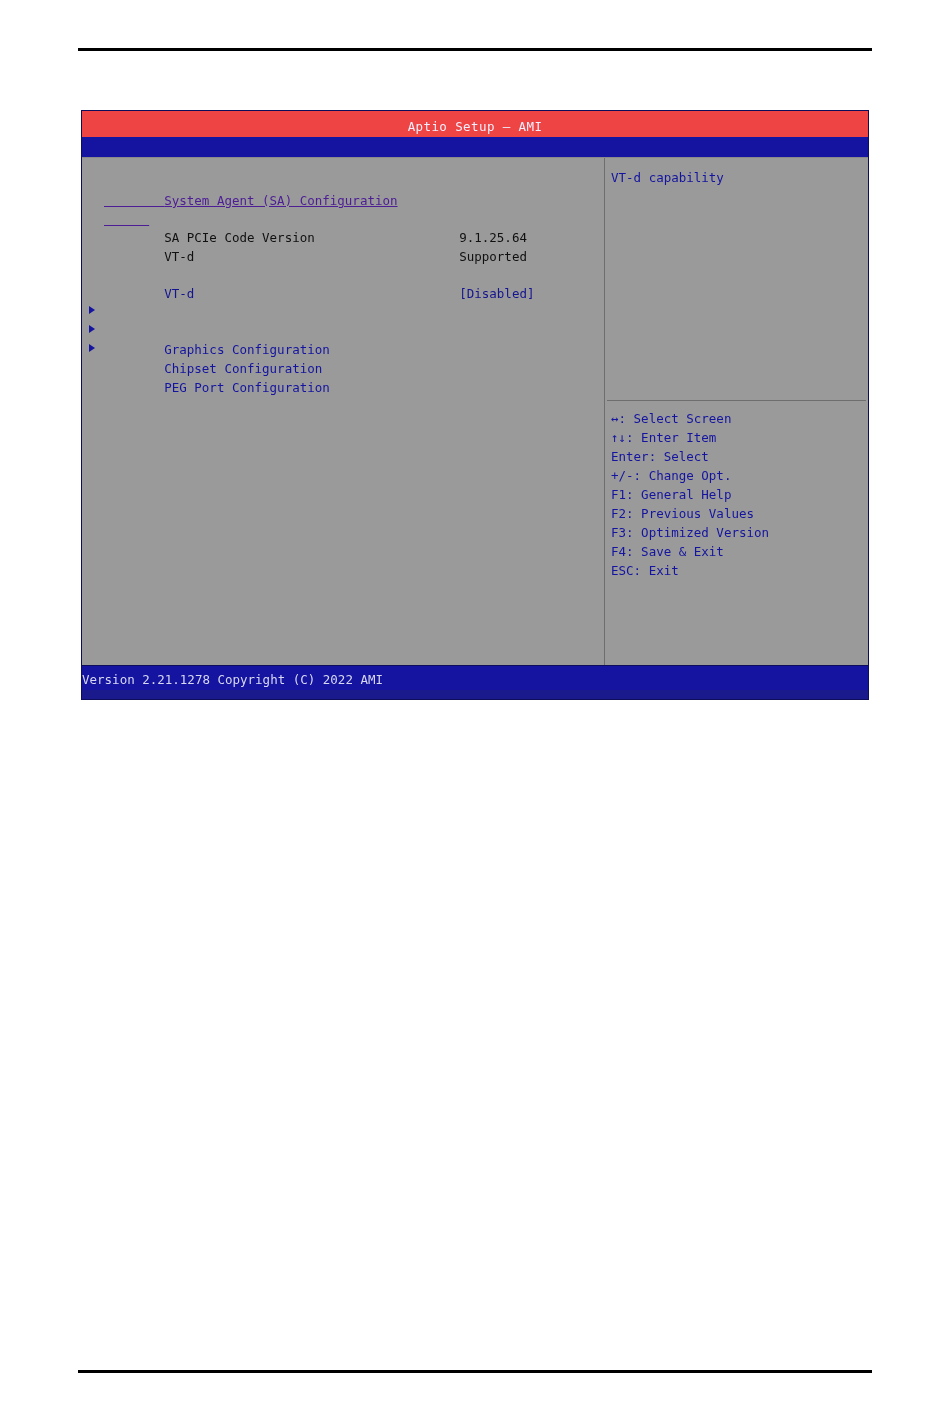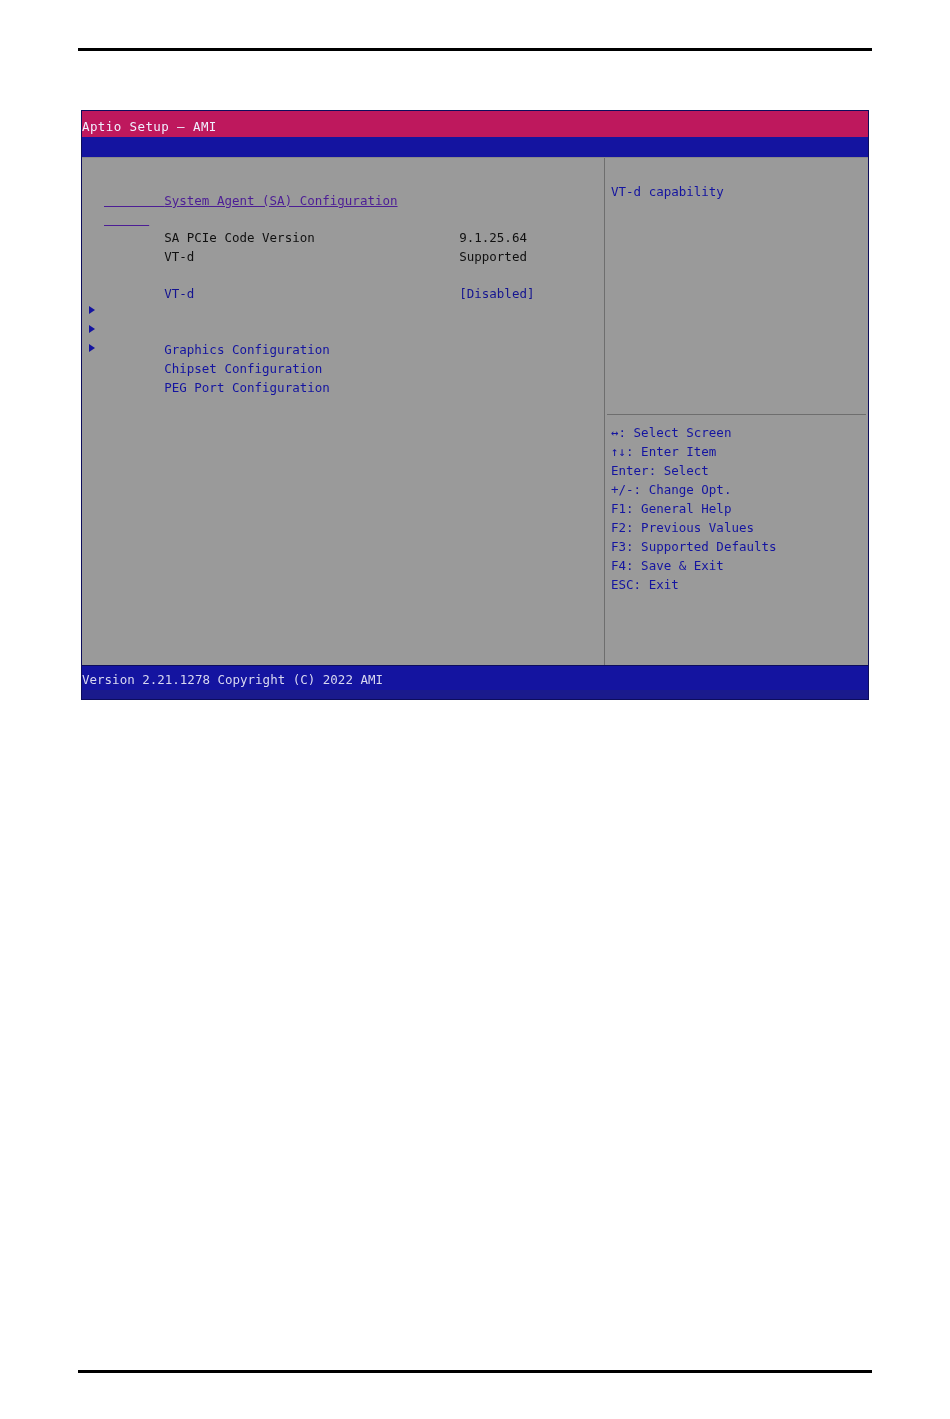--- a/index.html
+++ b/index.html
@@ -40,8 +40,9 @@
   .title-bar {
     position: relative;
     height: 26px;
-    background: #be185d;
+    background: #ef4444;
     color: #e8e8f8;
+    text-align: center;
   }
   .title-bar .title-text {
     display: block;

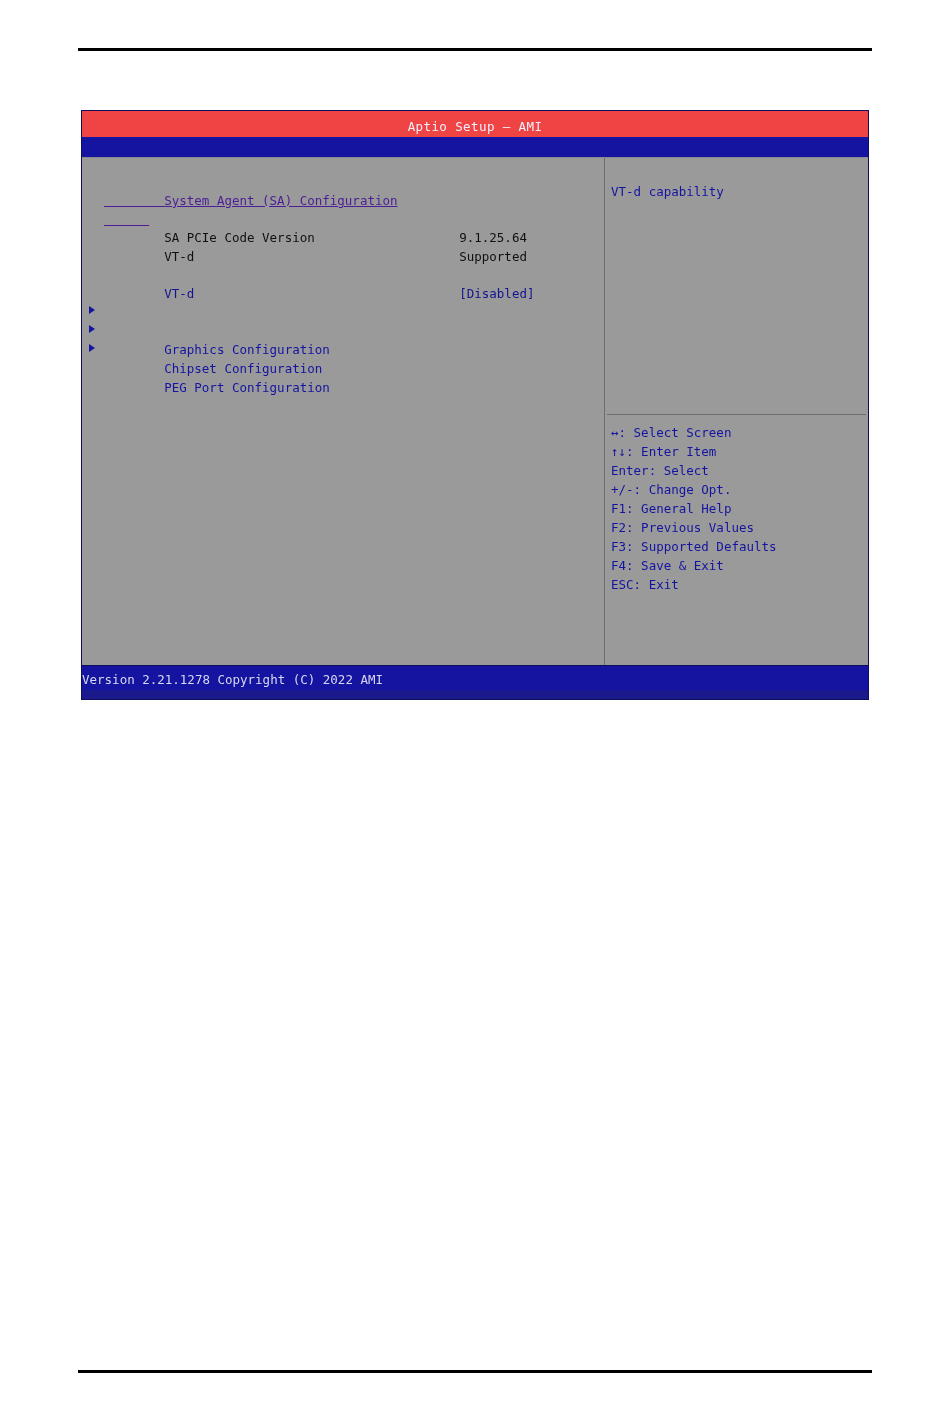--- a/index.html
+++ b/index.html
@@ -89,7 +89,7 @@
     flex: 1;
     background: #9a9a9a;
     box-sizing: border-box;
-    padding: 24px 0 0 0;
+    padding: 10px 0 0 0;
     position: relative;
     display: flex;
     flex-direction: column;

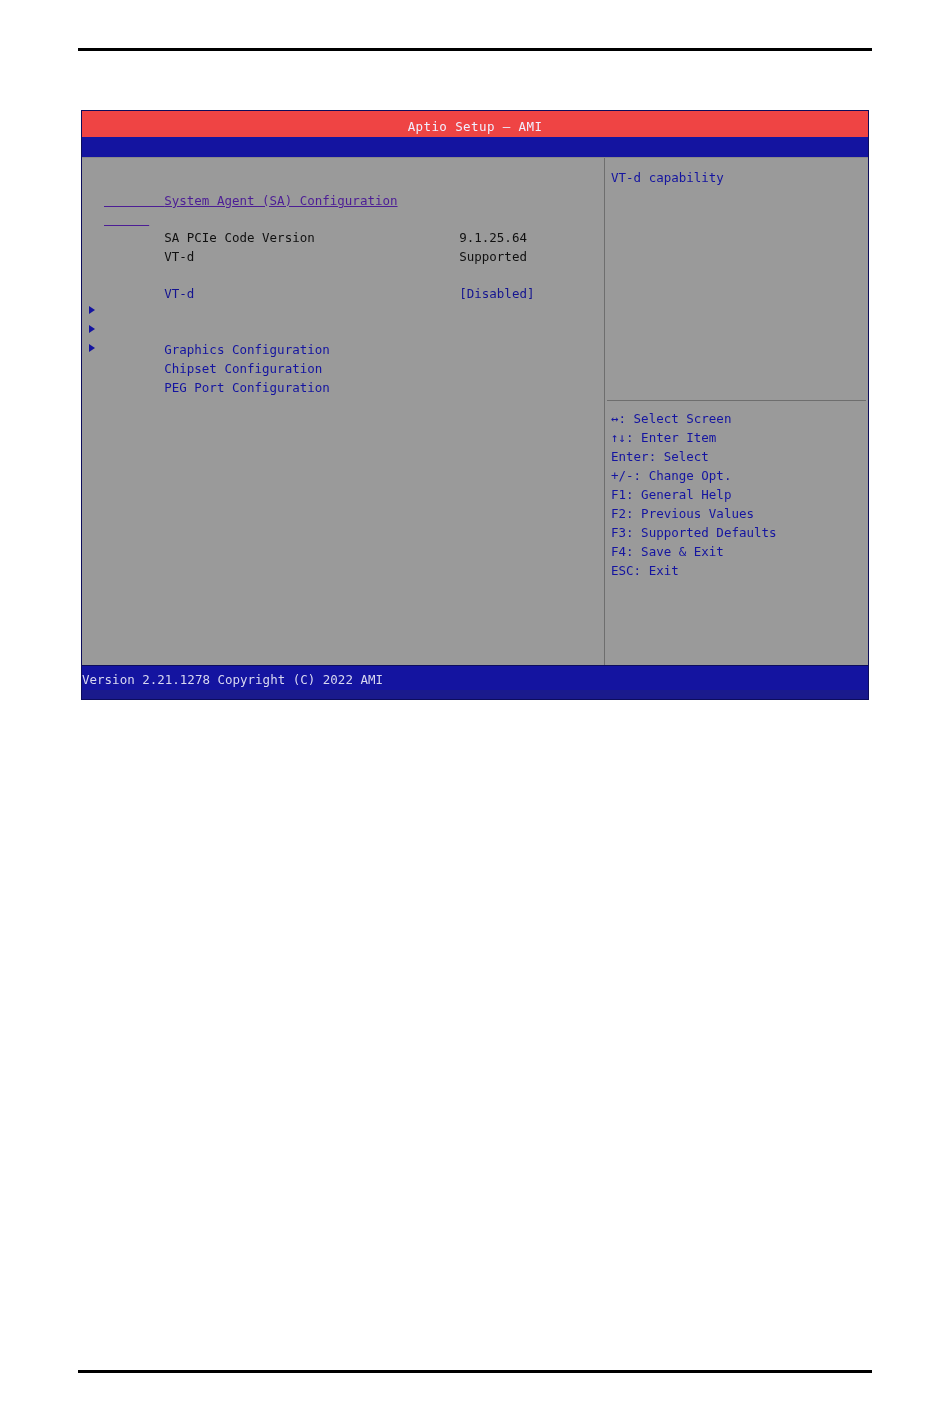--- a/index.html
+++ b/index.html
@@ -233,7 +233,7 @@
         <div class="key-line">+/-: Change Opt.</div>
         <div class="key-line">F1: General Help</div>
         <div class="key-line">F2: Previous Values</div>
-        <div class="key-line">F3: Supported Defaults</div>
+        <div class="key-line">F3: Optimized Version</div>
         <div class="key-line">F4: Save &amp; Exit</div>
         <div class="key-line">ESC: Exit</div>
       </div>

